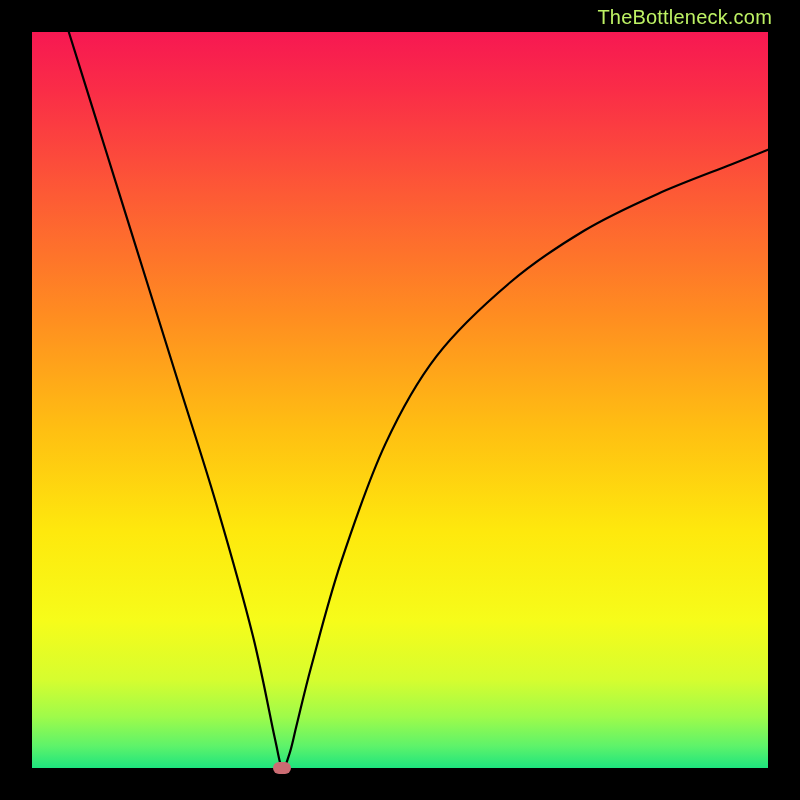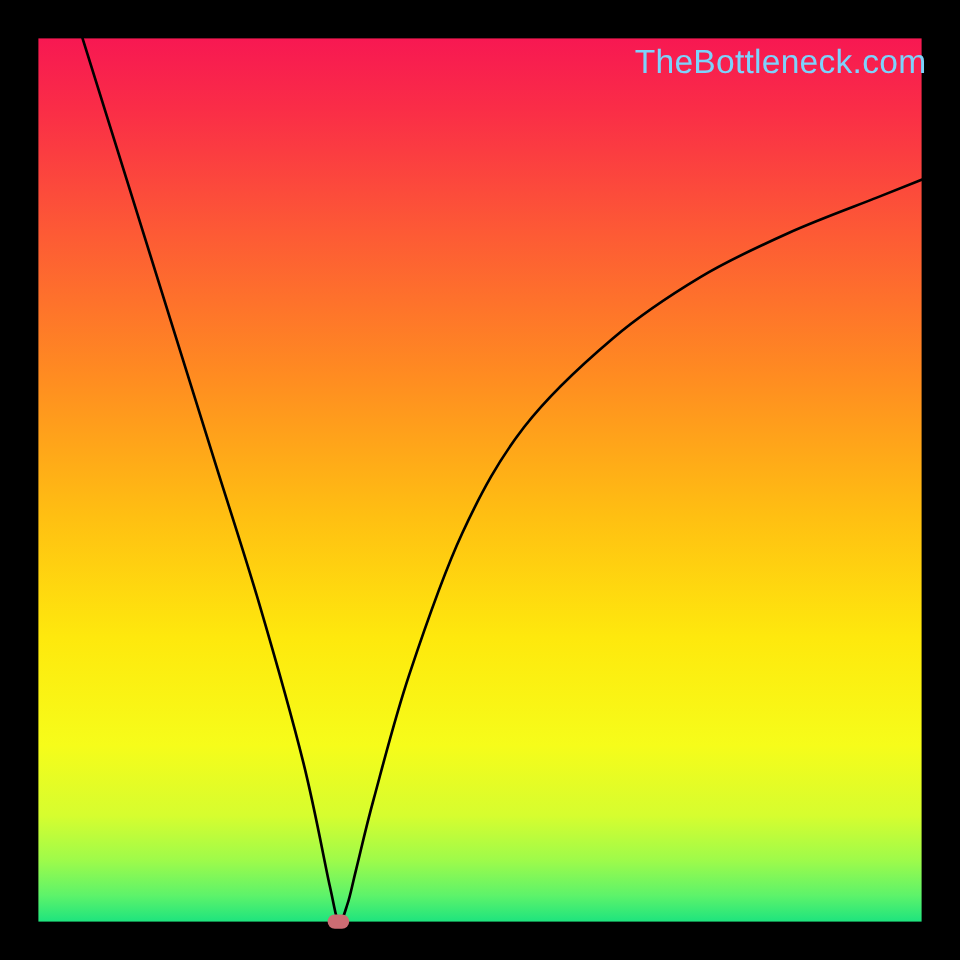--- a/index.html
+++ b/index.html
@@ -45,12 +45,11 @@
     position: absolute;
     top: 6px;
     right: 28px;
-    color: #7dd3fc;
-    font-size: 28px;
+    color: #bef264;
+    font-size: 20px;
     font-weight: 400;
     letter-spacing: 0.2px;
     user-select: none;
-    margin-top: 30px;
   }
   svg.curve {
     position: absolute;

